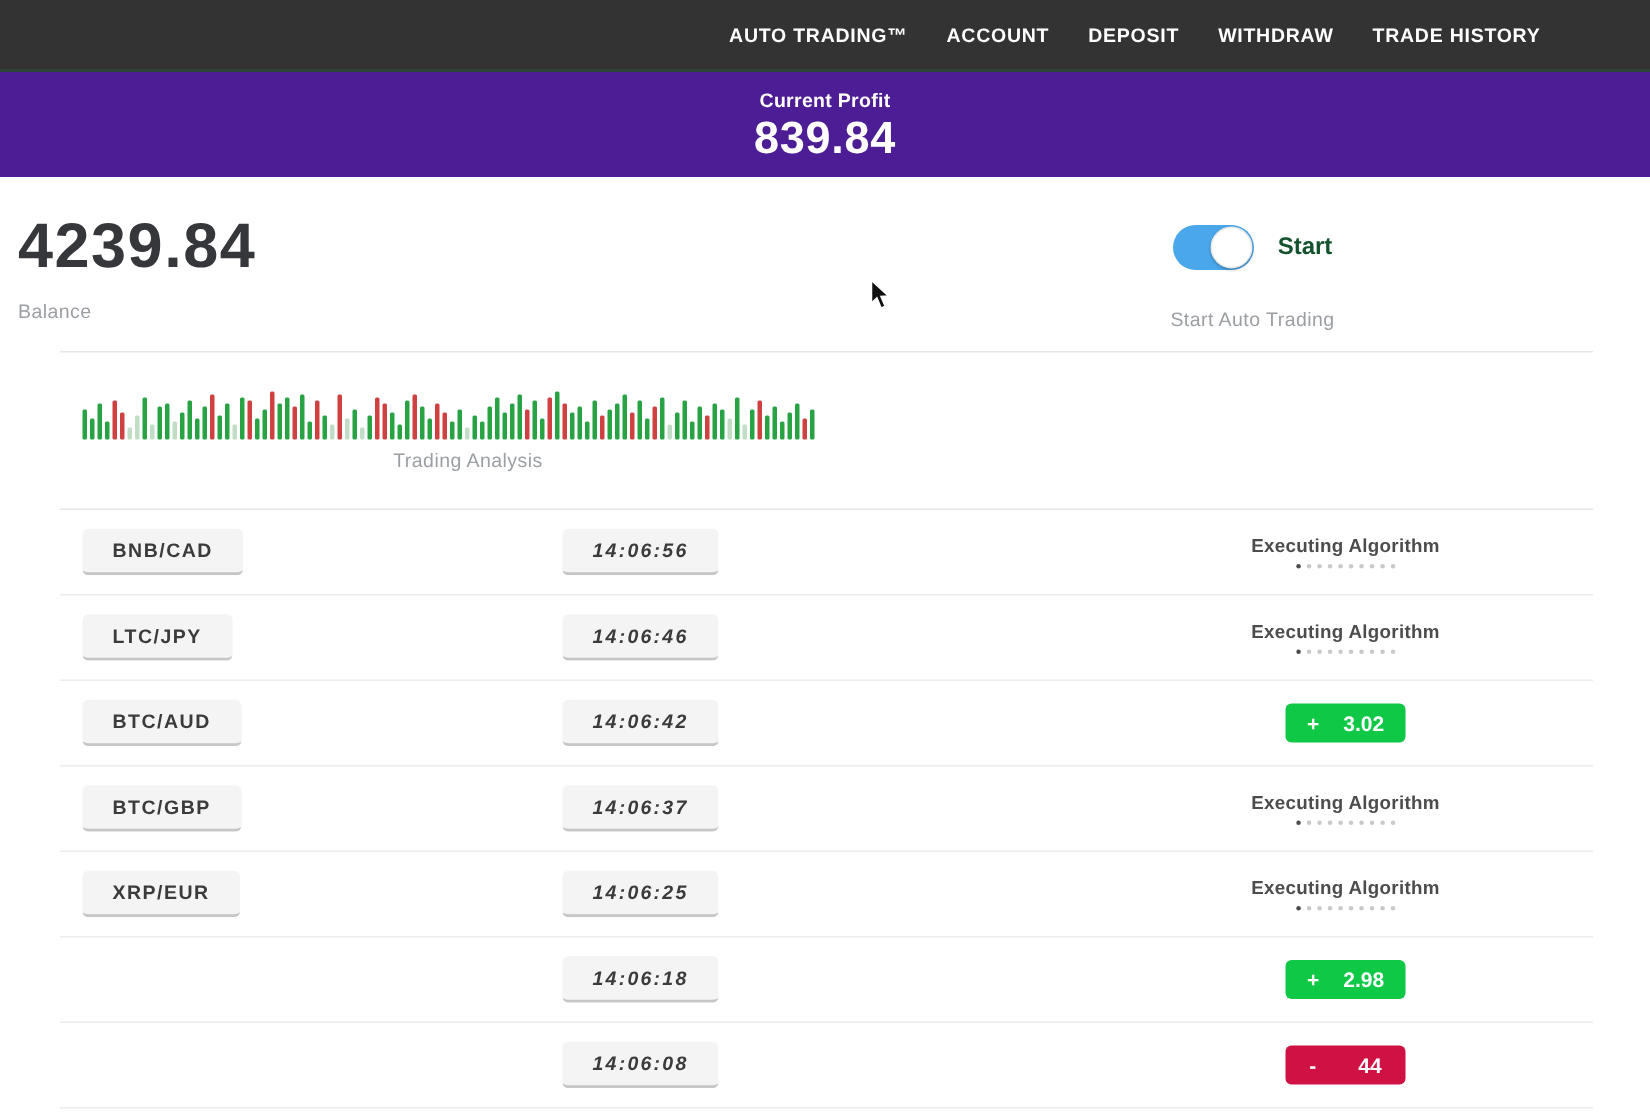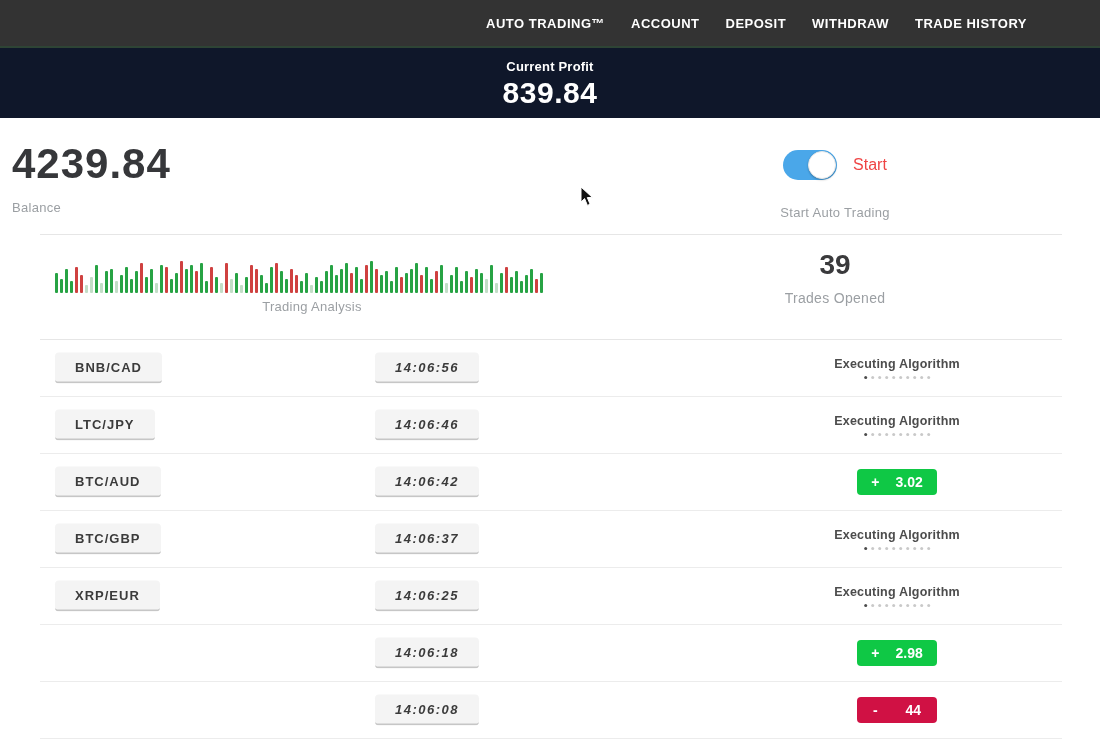--- a/index.html
+++ b/index.html
@@ -110,7 +110,7 @@
     <div class="nav-item">TRADE HISTORY</div>
   </nav>
 
-<div class="banner" style="background: #0f172a;">
+<div class="banner" style="background: #4c1d95;">
   <div class="banner-label">Current Profit</div>
   <div class="banner-value">839.84</div>
 </div>

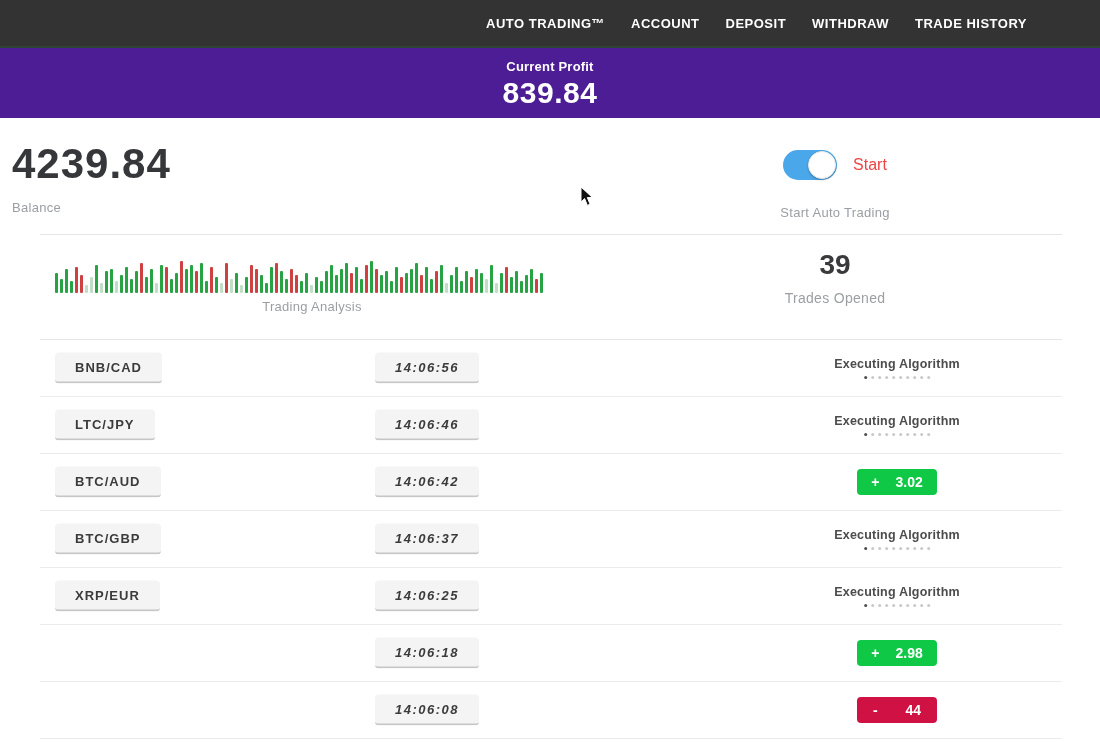--- a/index.html
+++ b/index.html
@@ -53,7 +53,7 @@
     border-radius:50%; background:#ffffff; border:1px solid #e8e8e8;
     box-shadow:0 1px 2px rgba(0,0,0,.25);
   }
-  .toggle-label { font-size:16px; font-weight:normal; color:#ef4444;text-align:center; }
+  .toggle-label { font-size:16px; font-weight:bold; color:#14532d;text-align:center; }
   .toggle-caption { margin-top:25px; }
 
   

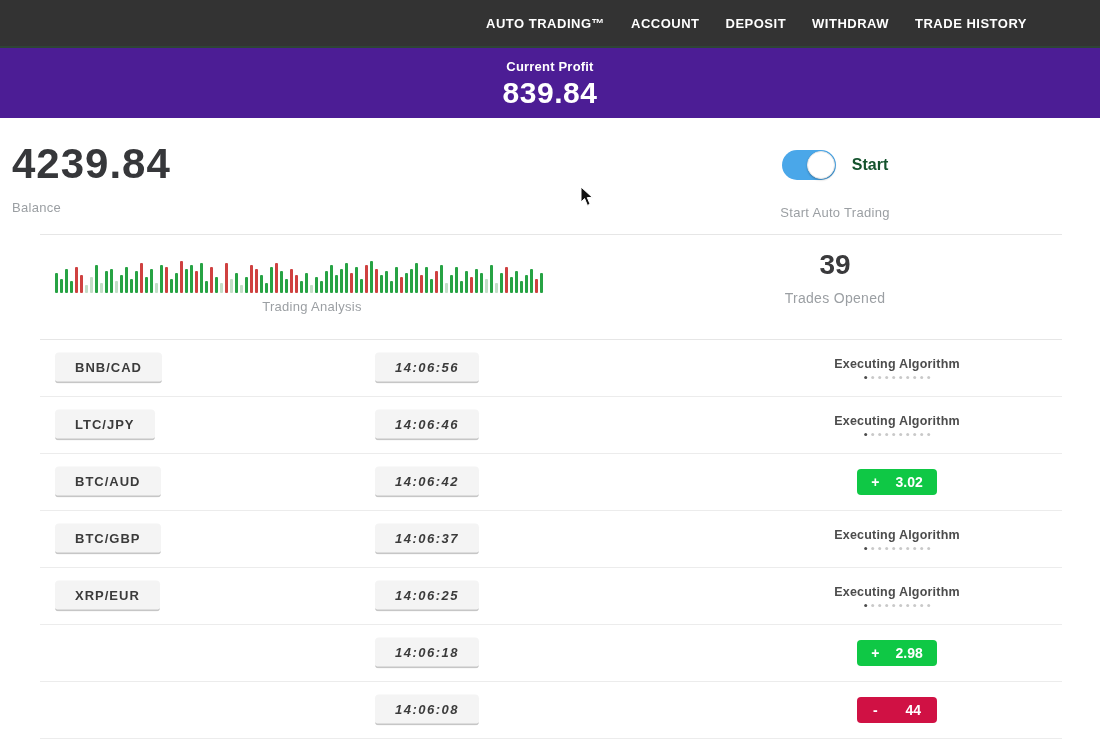--- a/index.html
+++ b/index.html
@@ -233,10 +233,6 @@
       <div class="bar" style="height: 20px; background: rgb(39, 163, 68);"></div>
     </div>
   <div class="muted-label bars-label">Trading Analysis</div>
-  <div class="trades-block">
-    <div class="trades-value">39</div>
-    <div class="muted-label trades-label">Trades Opened</div>
-  </div>
 </div>
 
 <div class="rows">

